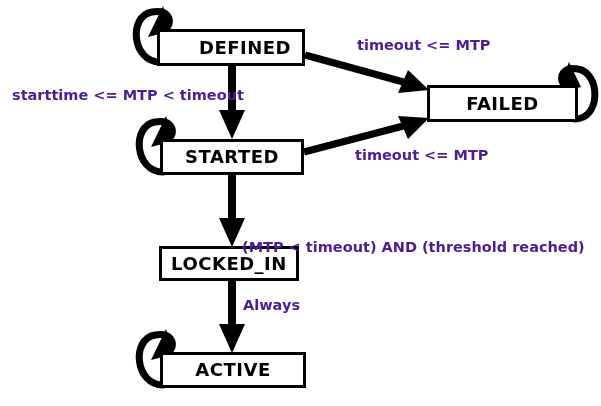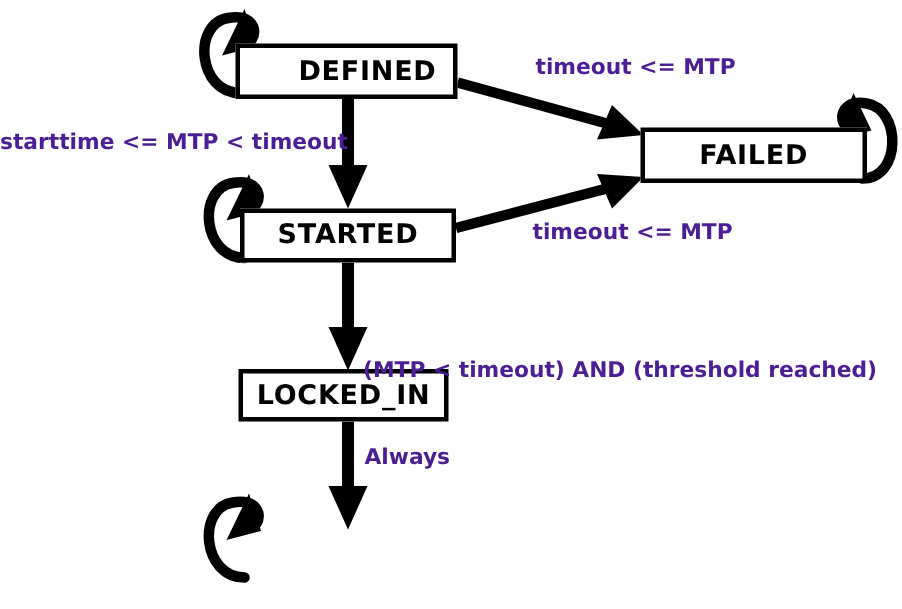--- a/index.html
+++ b/index.html
@@ -58,7 +58,7 @@
   #box-locked-in { left: 159px; top: 246px; width: 140px; height: 35px; }
   #box-active    { left: 160px; top: 352px; width: 146px; height: 36px; }
 
-  #label-starttime        { left: 0px;   top: 88px; text-align: center;  }
+  #label-starttime        { left: 12px;   top: 88px; text-align: center;  }
   #label-timeout-defined  { left: 357px; top: 38px;  }
   #label-timeout-started  { left: 355px; top: 148px; }
   #label-threshold        { left: 242px; top: 192px; margin-top: 48px; }

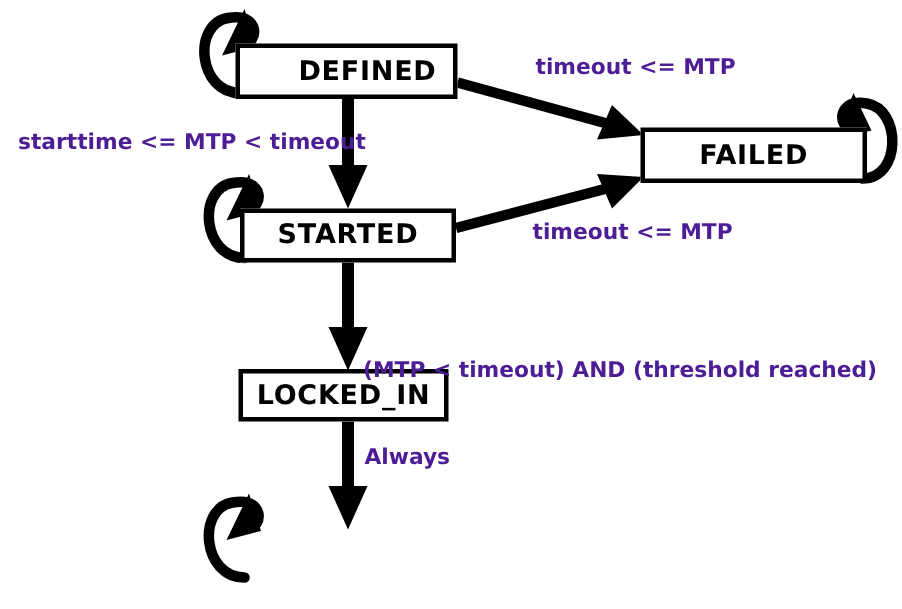--- a/index.html
+++ b/index.html
@@ -134,6 +134,9 @@
     <span class="state-label">LOCKED_IN</span>
   </div>
 
+  <div class="state-box" id="box-active">
+    <span class="state-label">ACTIVE</span>
+  </div>
 
   <div class="edge-label" id="label-starttime">starttime &lt;= MTP &lt; timeout</div>
 

